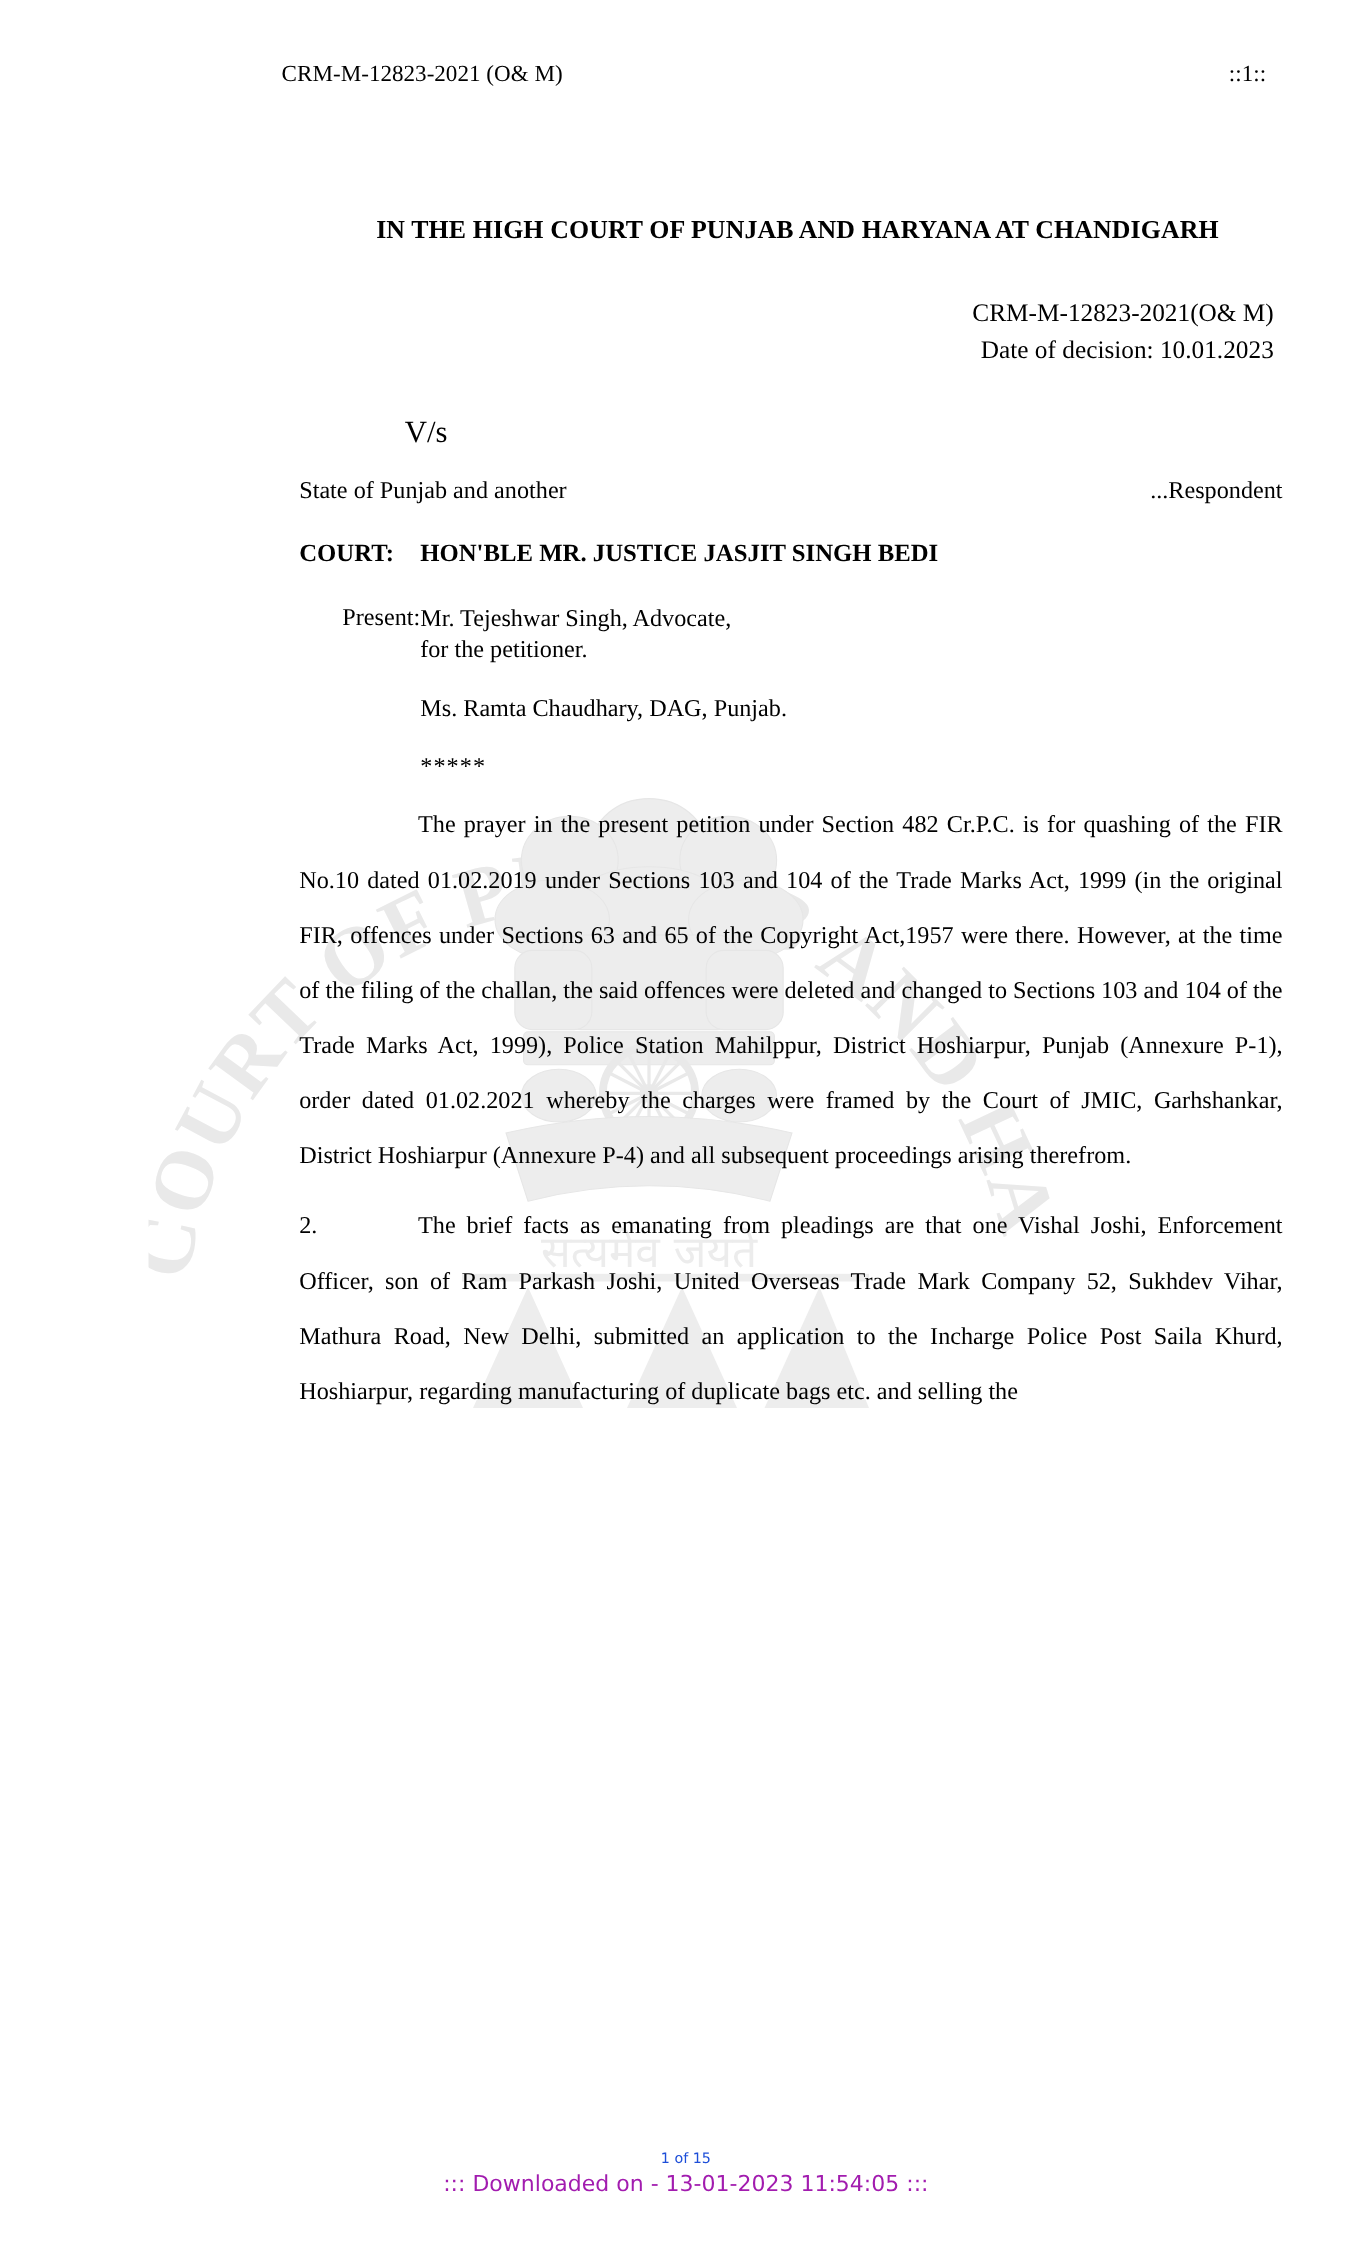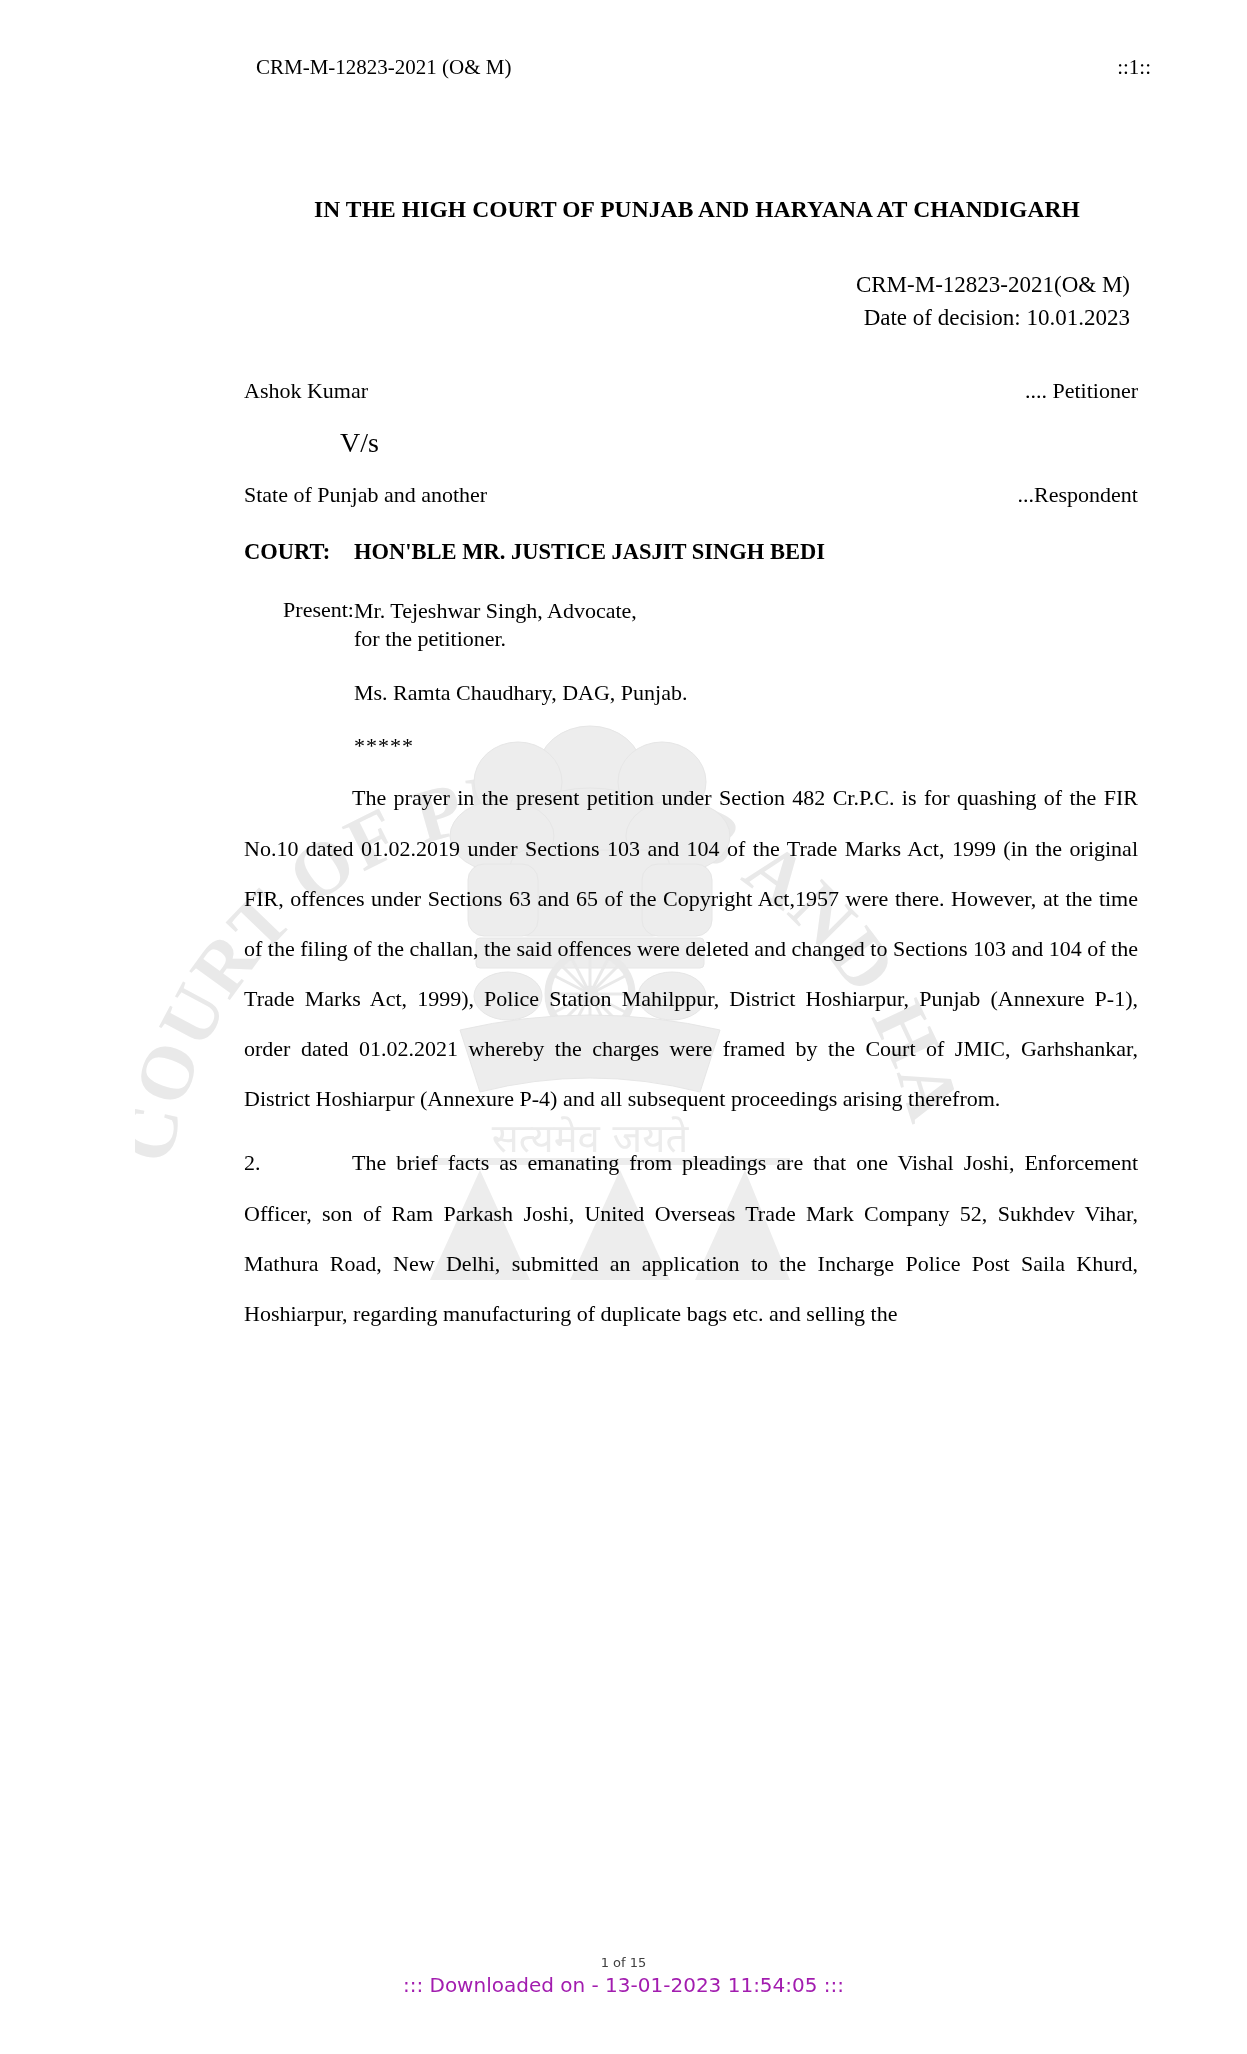--- a/index.html
+++ b/index.html
@@ -72,7 +72,7 @@
   
   .content {
     position: absolute;
-    left: 244px;
+    left: 272px;
     width: 894px;
     top: 196px;
     z-index: 2;

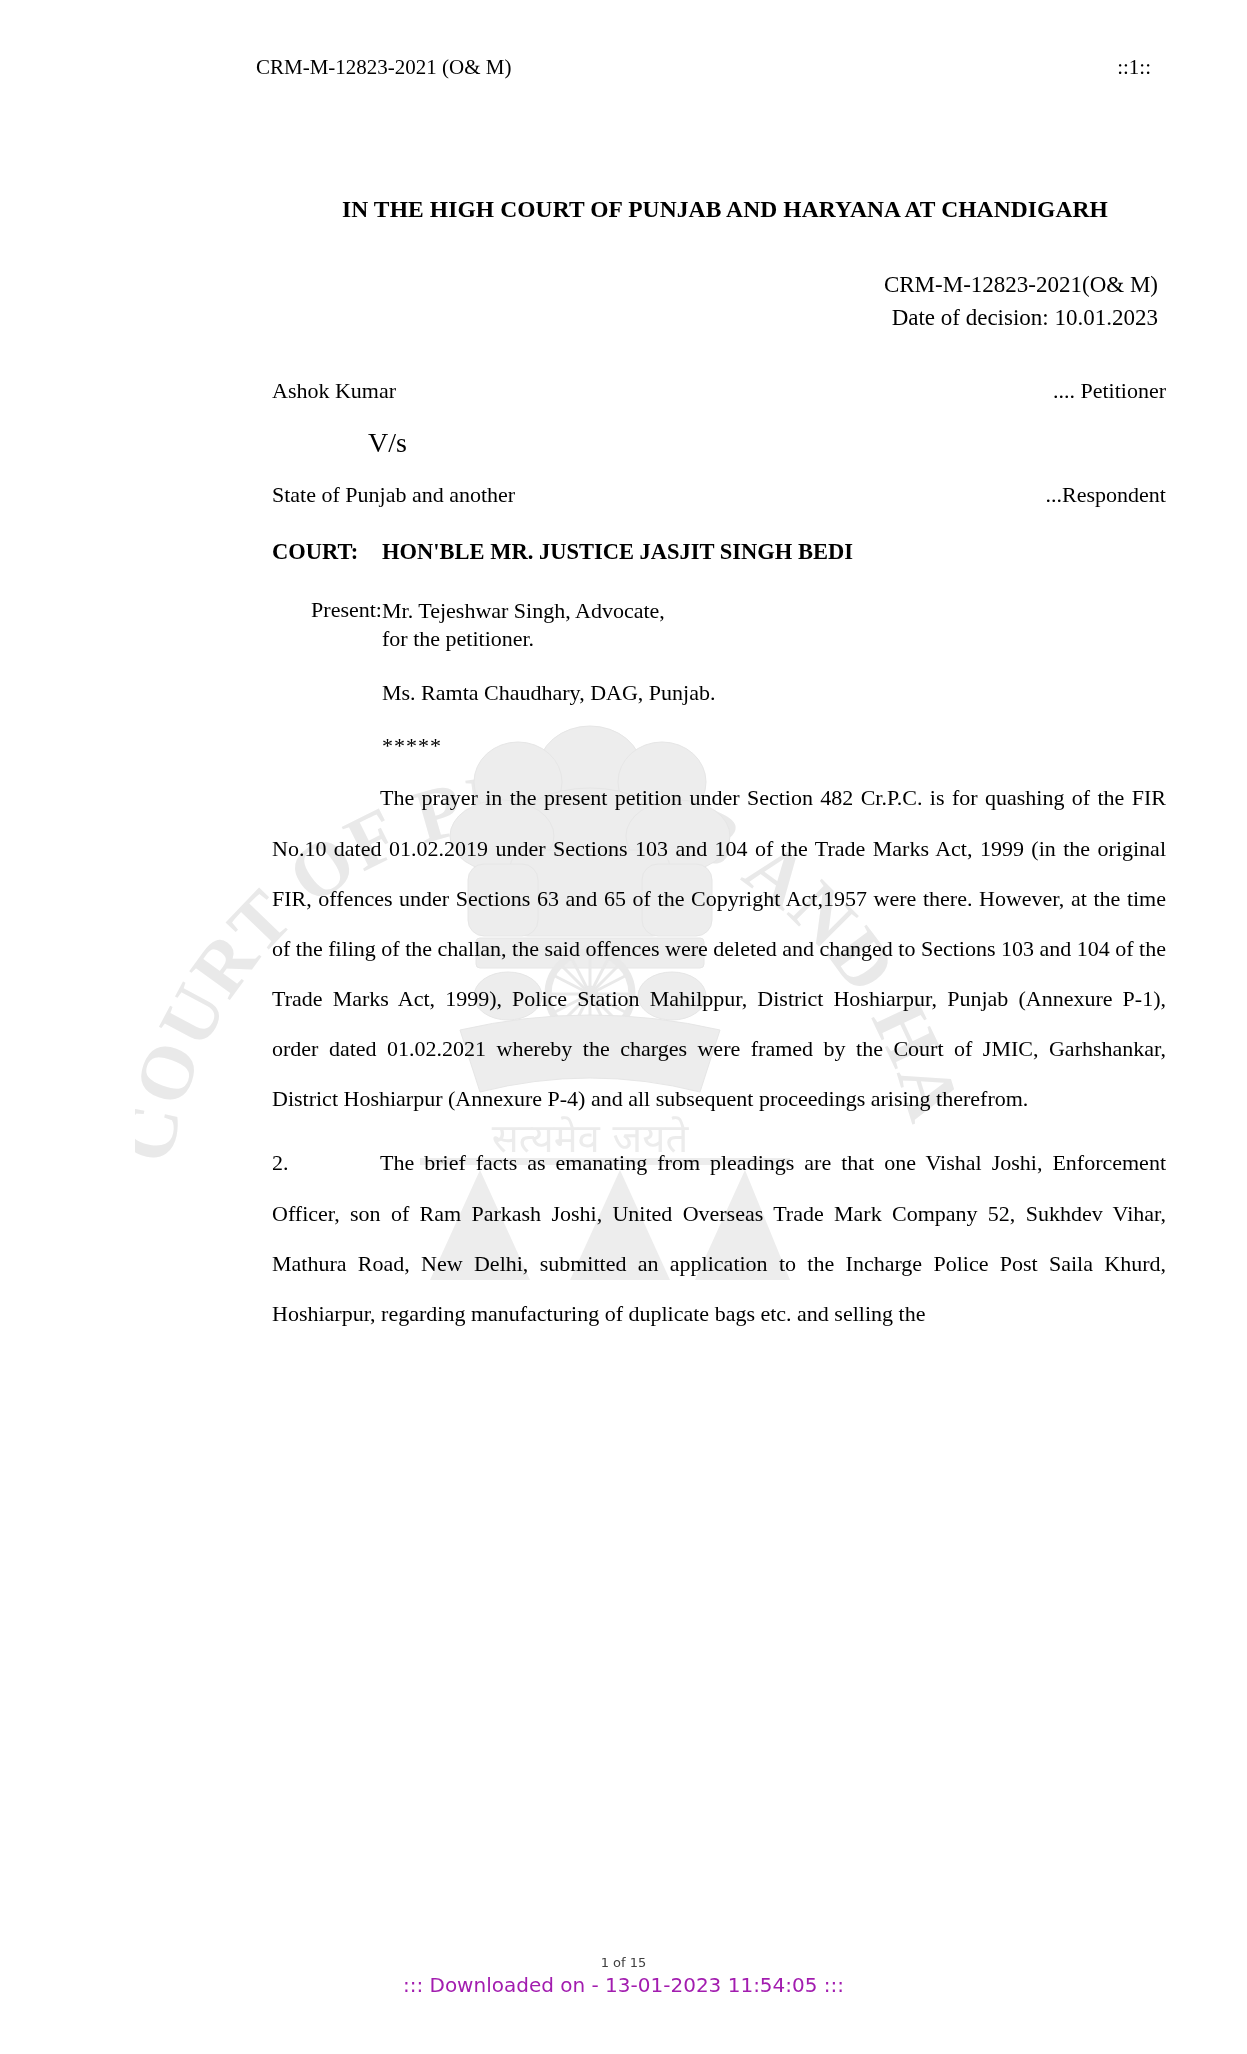--- a/index.html
+++ b/index.html
@@ -254,10 +254,6 @@
       <div>Date of decision:  10.01.2023</div>
     </div>
 
-    <div class="party-row">
-      <span class="side">Ashok Kumar</span>
-      <span class="side">.... Petitioner</span>
-    </div>
 
     <div class="vs-row">V/s</div>
 

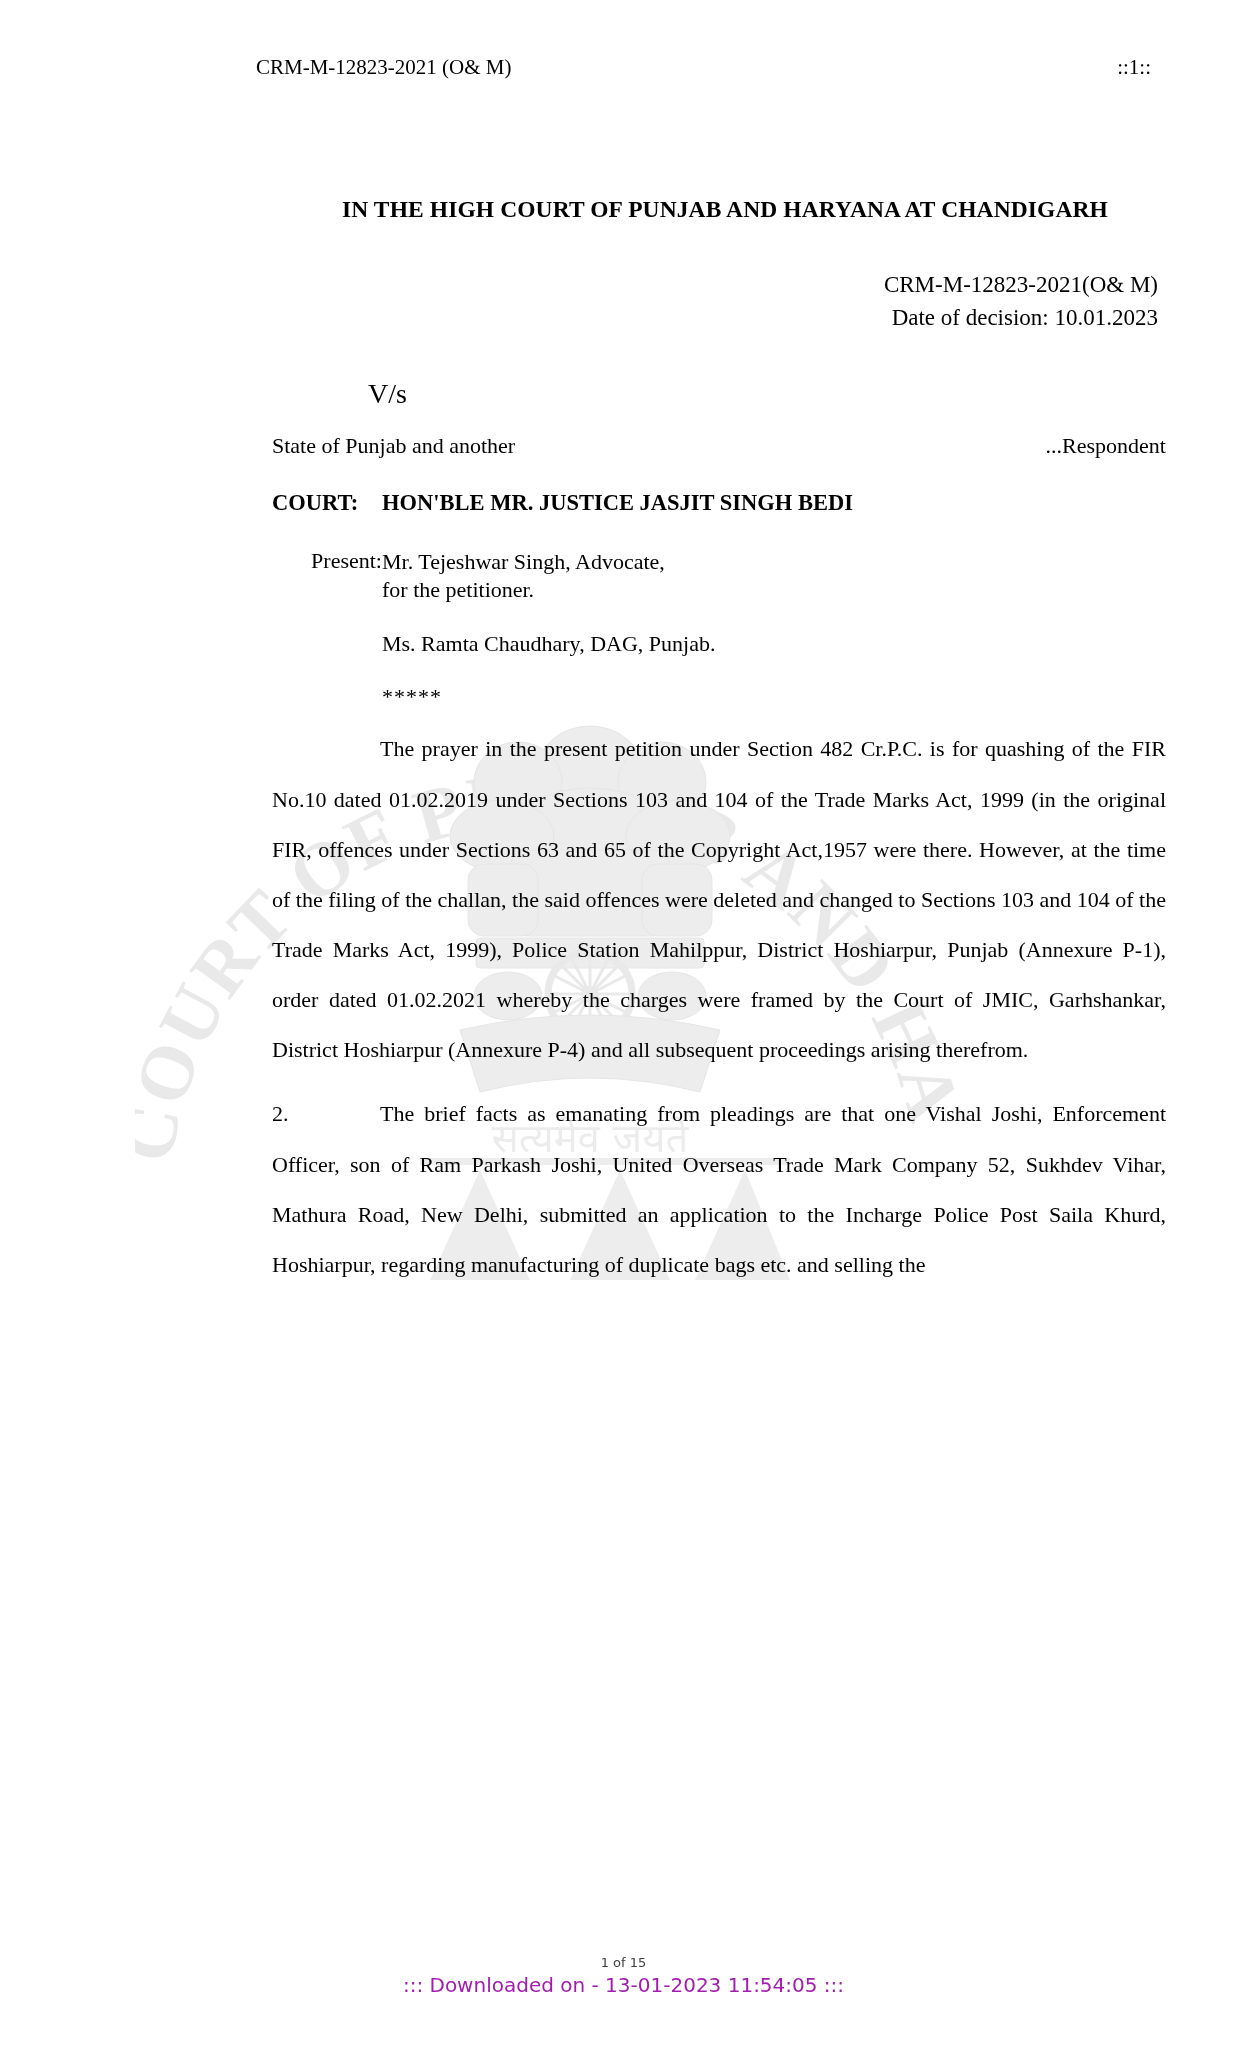--- a/index.html
+++ b/index.html
@@ -172,7 +172,7 @@
   }
   .footer .of-pages {
     font-size: 13px;
-    color: #404040;
+    color: #1d4ed8;
     margin-bottom: 3px;
   }
   .footer .downloaded {

